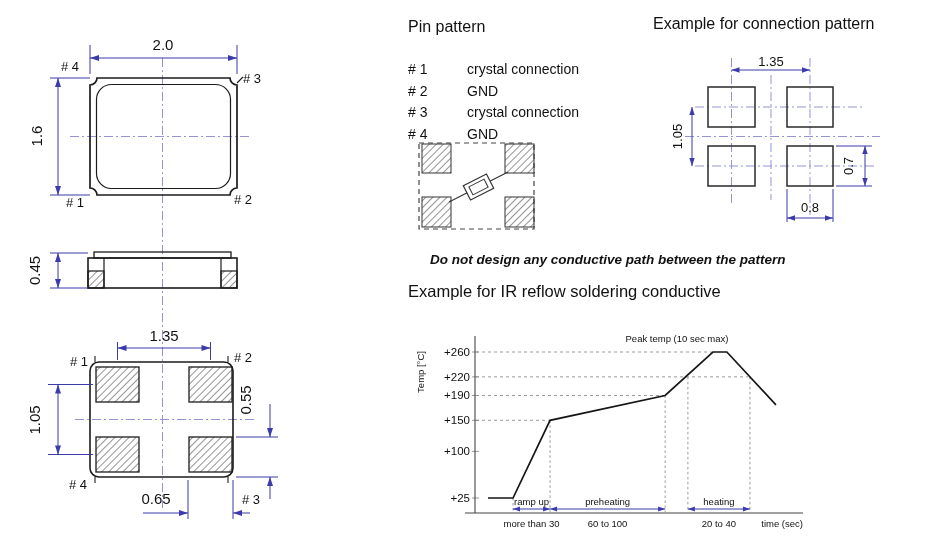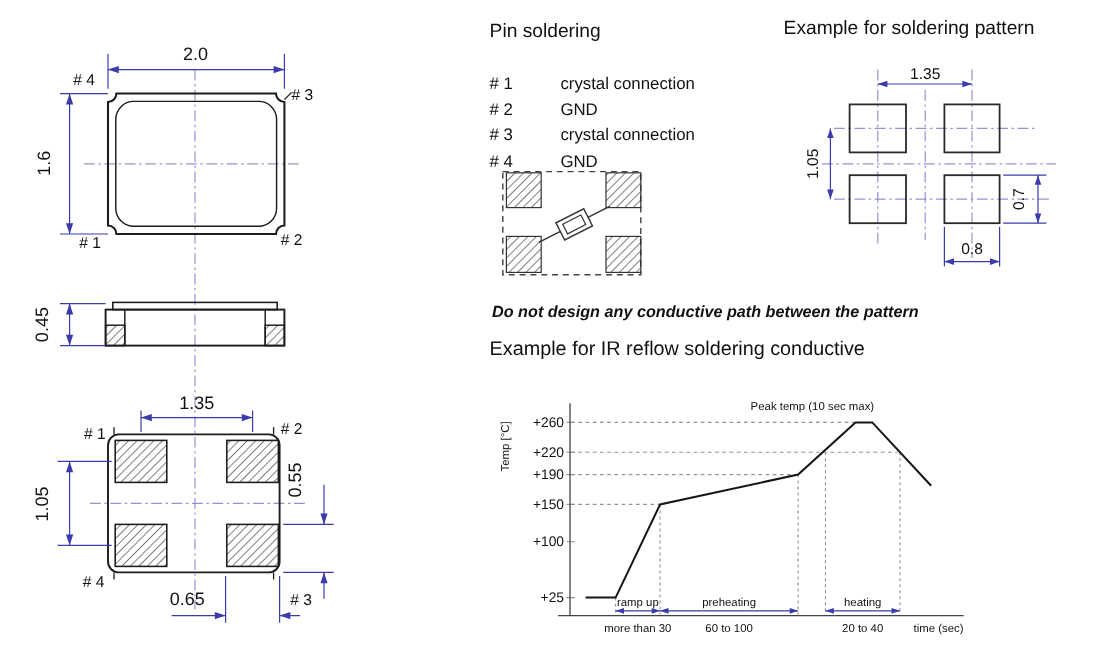--- a/index.html
+++ b/index.html
@@ -123,7 +123,7 @@
   <text class="pin-lbl" x="251" y="504" text-anchor="middle"># 3</text>
 </svg>
 
-<div class="abs title" style="left:408px;top:18px;">Pin soldering</div>
+<div class="abs title" style="left:408px;top:18px;">Pin pattern</div>
 
 <div class="abs pinrows" style="left:408px;top:59px;">
   <div class="pinrow">

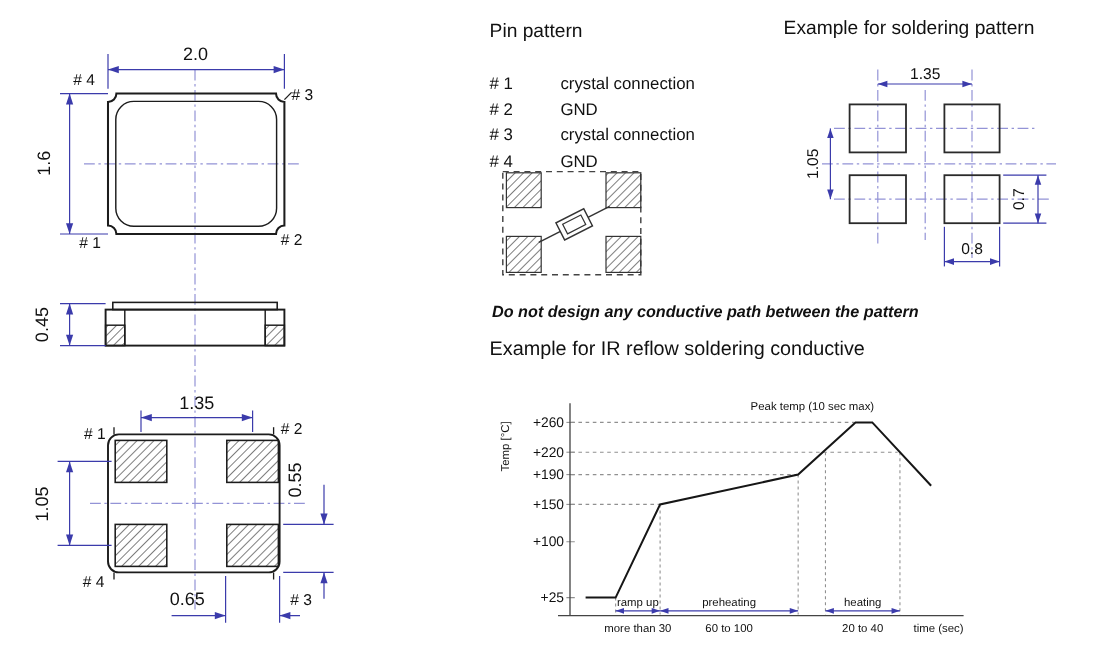--- a/index.html
+++ b/index.html
@@ -162,7 +162,7 @@
   </g>
 </svg>
 
-<div class="abs title" style="left:653px;top:15px;">Example for soldering pattern</div>
+<div class="abs title" style="left:653px;top:15px;">Example for connection pattern</div>
 
 <svg class="abs" style="left:640px;top:40px;width:290px;height:192px" viewBox="640 40 290 192">
   <g stroke="#9393d6" stroke-width="1" stroke-dasharray="9 3 2 3">

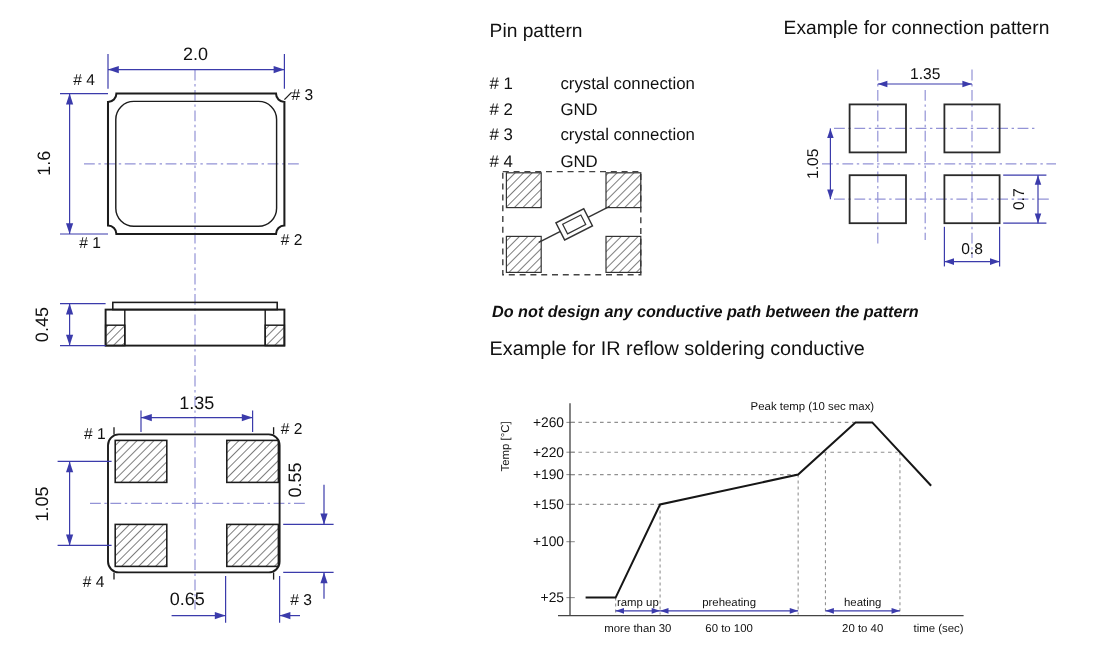--- a/index.html
+++ b/index.html
@@ -203,7 +203,7 @@
   <text class="dim-s" x="810" y="212" text-anchor="middle">0.8</text>
 </svg>
 
-<div class="abs warning" style="left:410px;top:252px;">Do not design any conductive path between the pattern</div>
+<div class="abs warning" style="left:430px;top:252px;">Do not design any conductive path between the pattern</div>
 <div class="abs title" style="left:408px;top:282px;font-size:16.5px;">Example for IR reflow soldering conductive</div>
 
 <svg id="chart-svg" class="abs" style="left:395px;top:325px;width:535px;height:224px" viewBox="395 325 535 224">

